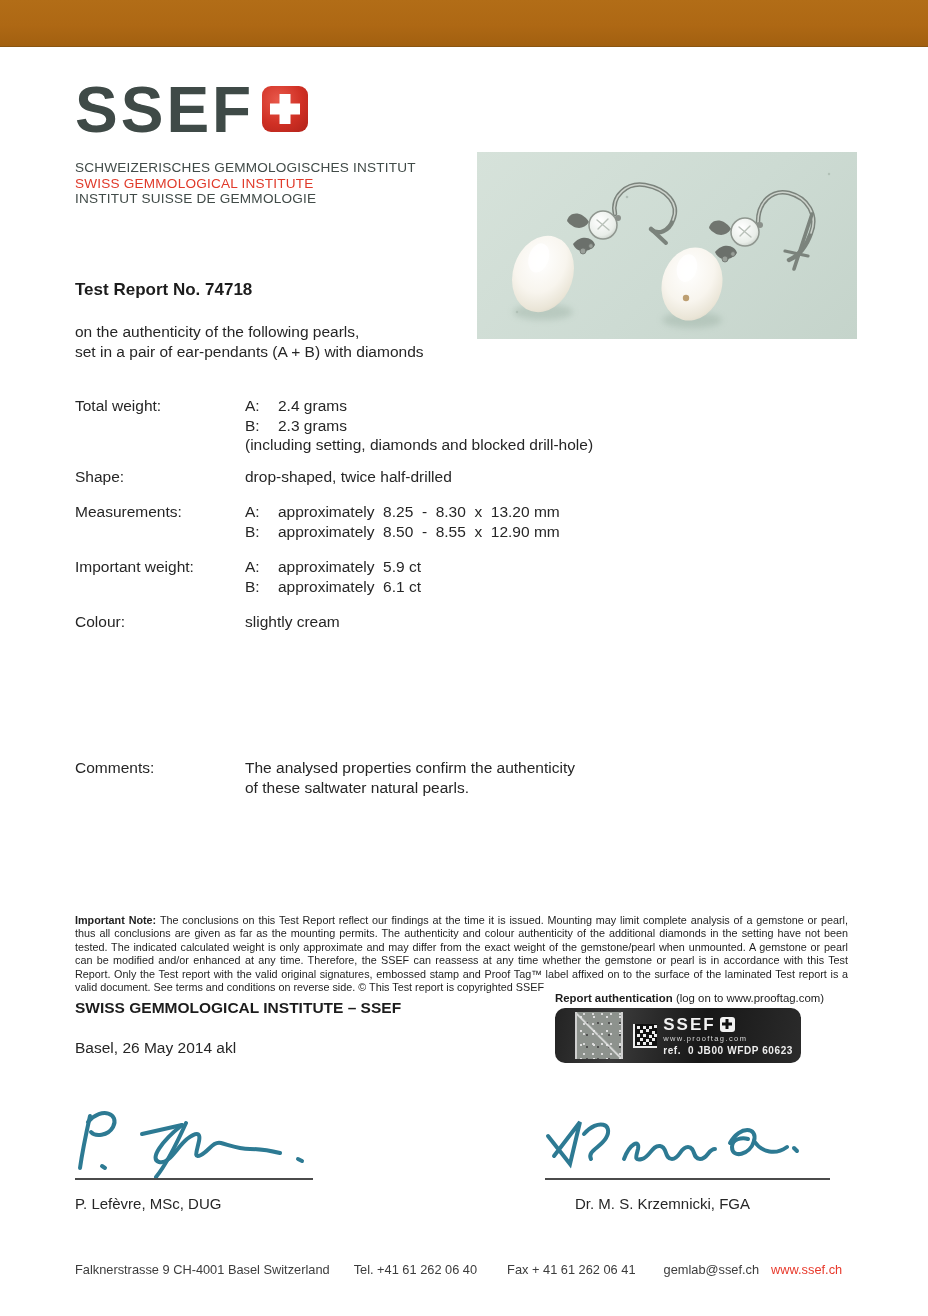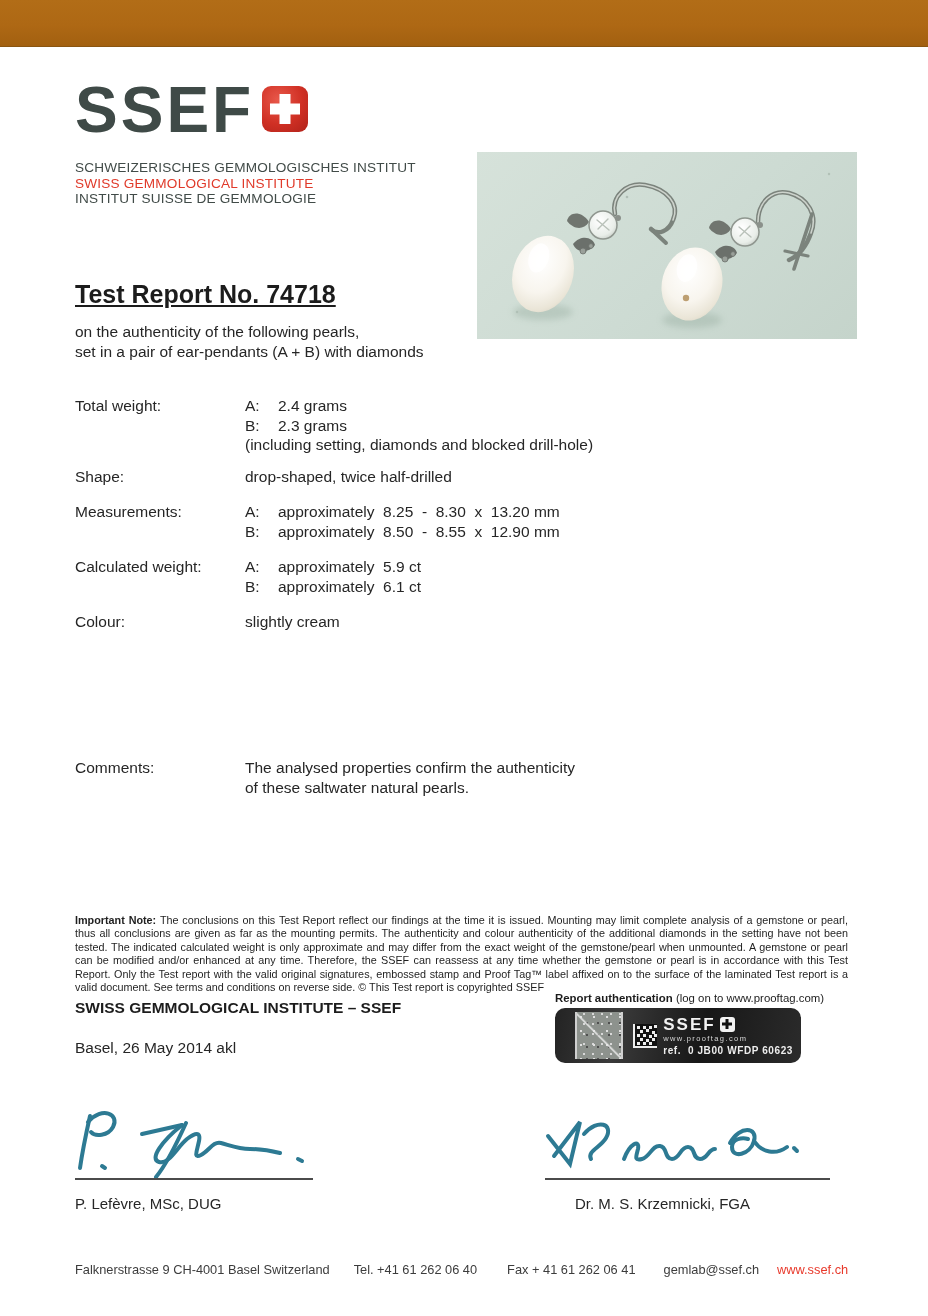--- a/index.html
+++ b/index.html
@@ -31,7 +31,7 @@
     background:linear-gradient(135deg,#d6e2da 0%,#cddbd3 55%,#c5d4cb 100%); }
 
   
-  .title { position:absolute; left:75px; top:280px; font-size:25px; font-weight:bold; color:#1c1c1c;text-decoration:underline; }
+  .title { position:absolute; left:75px; top:280px; font-size:17px; font-weight:bold; color:#1c1c1c; }
   .subtitle { position:absolute; left:75px; top:322px; font-size:15.5px; line-height:20px; color:#262626; }
 
   

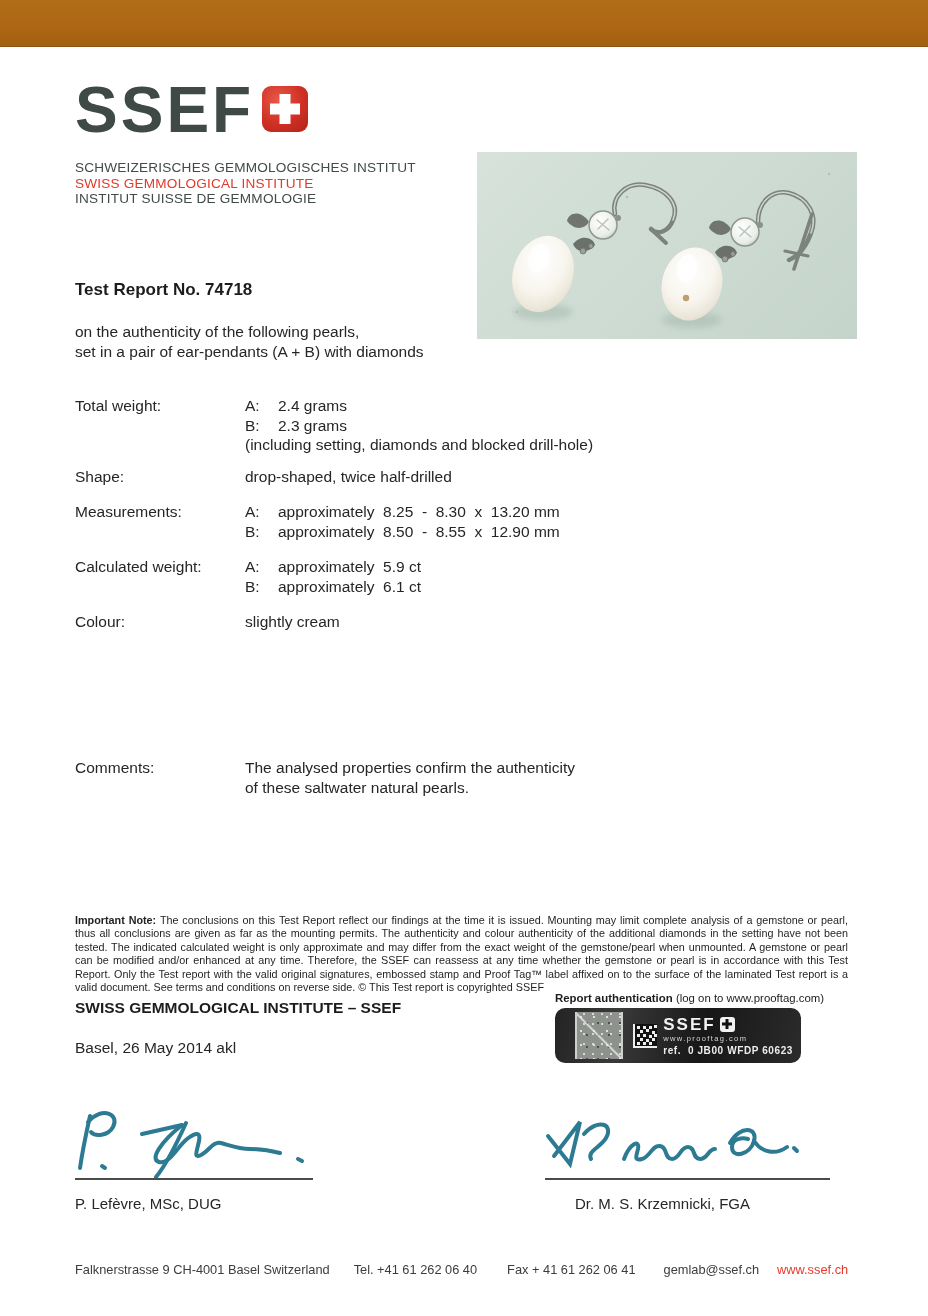--- a/index.html
+++ b/index.html
@@ -221,7 +221,7 @@
   </div>
 
   <div class="spec-row" style="top:557px">
-    <div class="spec-label">Calculated weight:</div>
+    <div class="spec-label">Important weight:</div>
     <div class="spec-value">
       <div class="vline">
           <span class="prefix">A:</span>

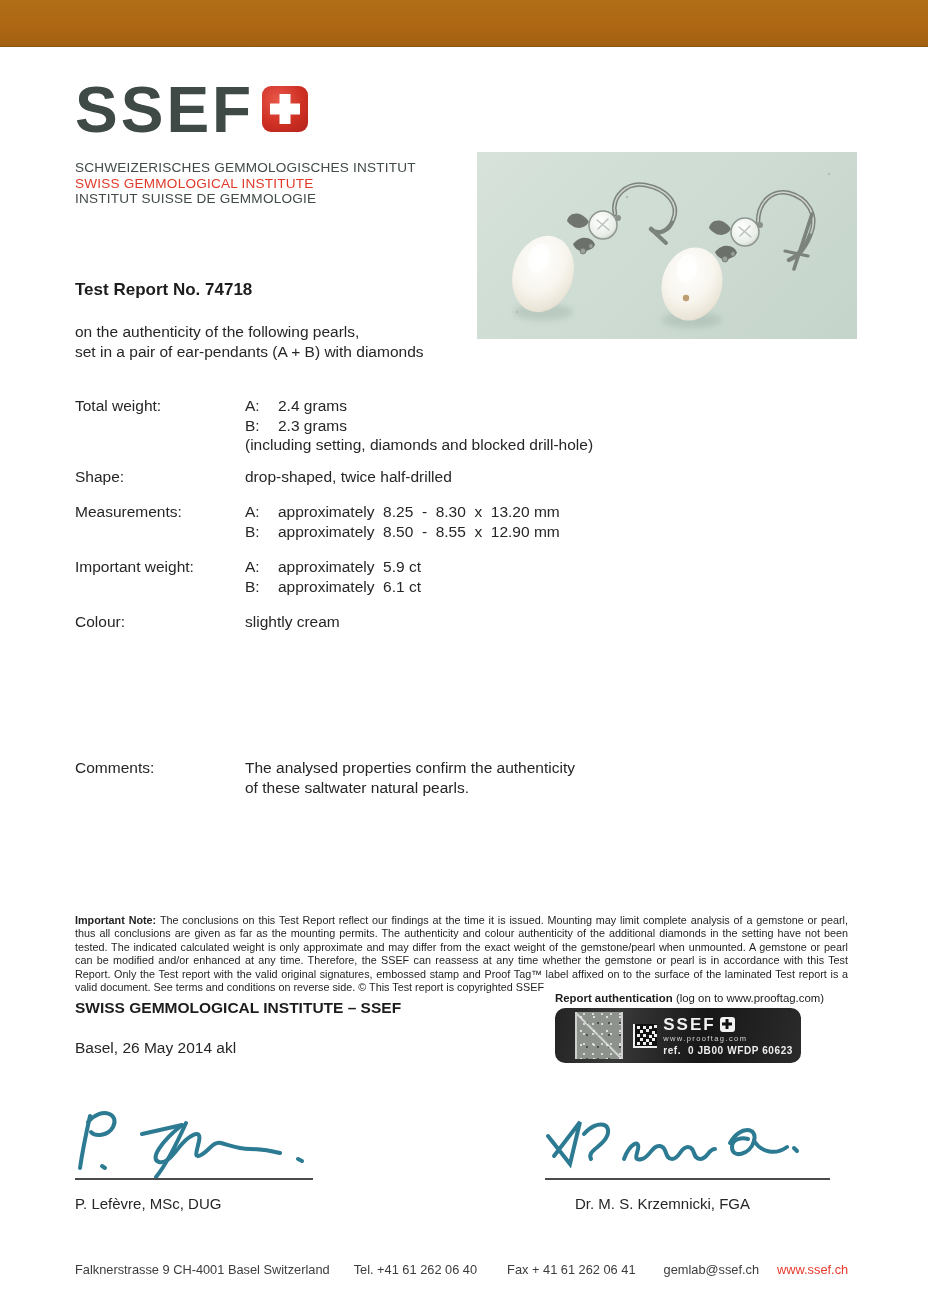--- a/index.html
+++ b/index.html
@@ -89,7 +89,7 @@
   .footer .f-addr { margin-right:24px; }
   .footer .f-tel { margin-right:30px; }
   .footer .f-fax { margin-right:28px; }
-  .footer .f-mail { margin-right:18px; }
+  .footer .f-mail { margin-right:12px; }
   .footer .f-web { color:#e8392b; }
 </style>
 </head>

